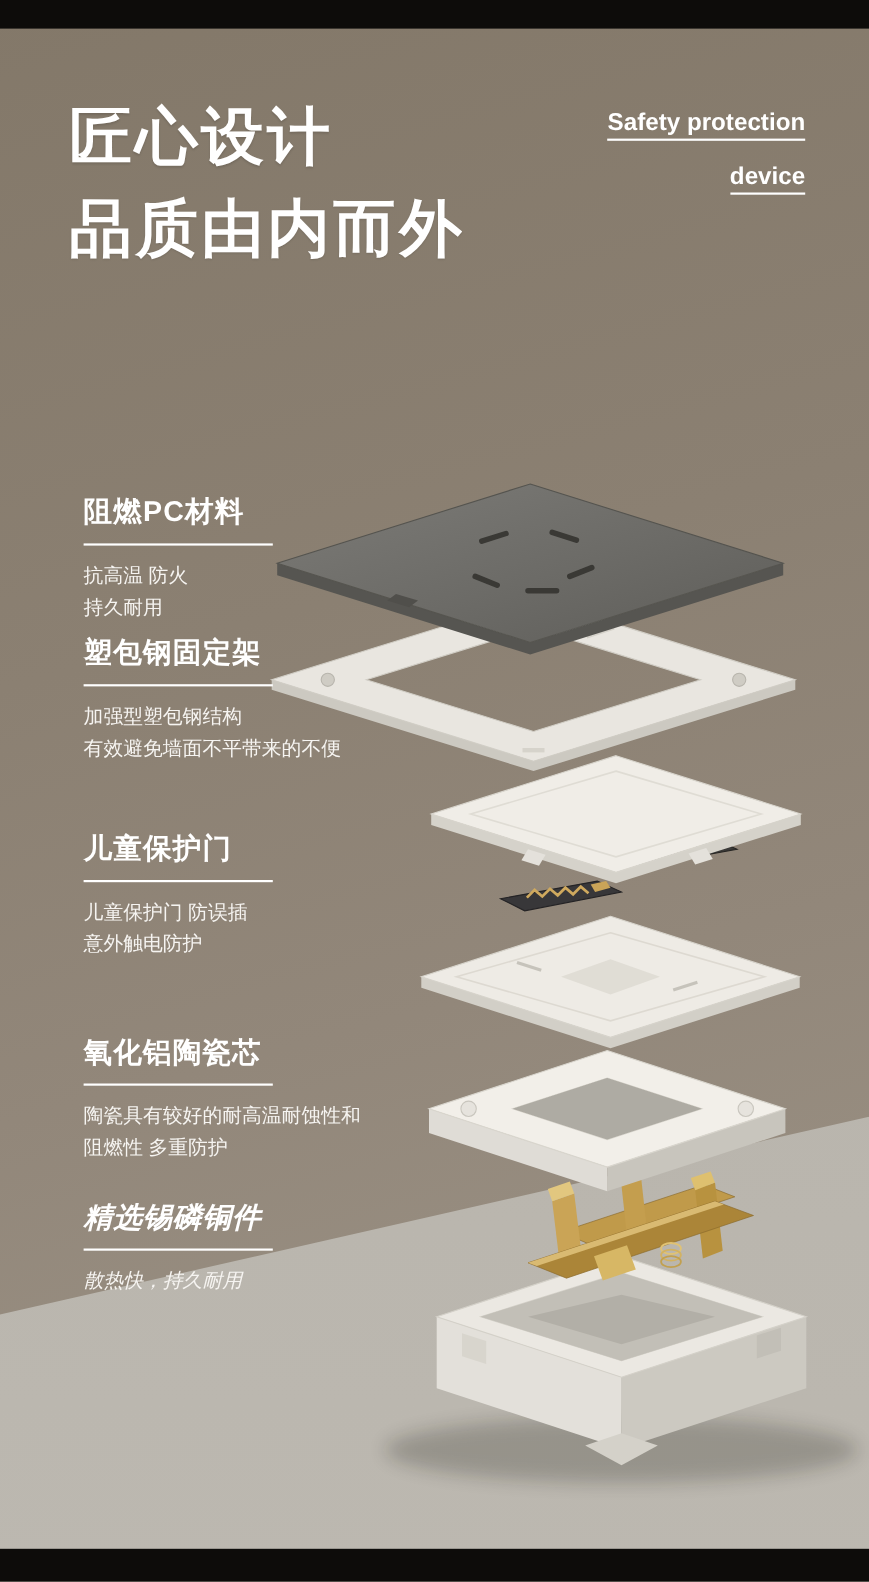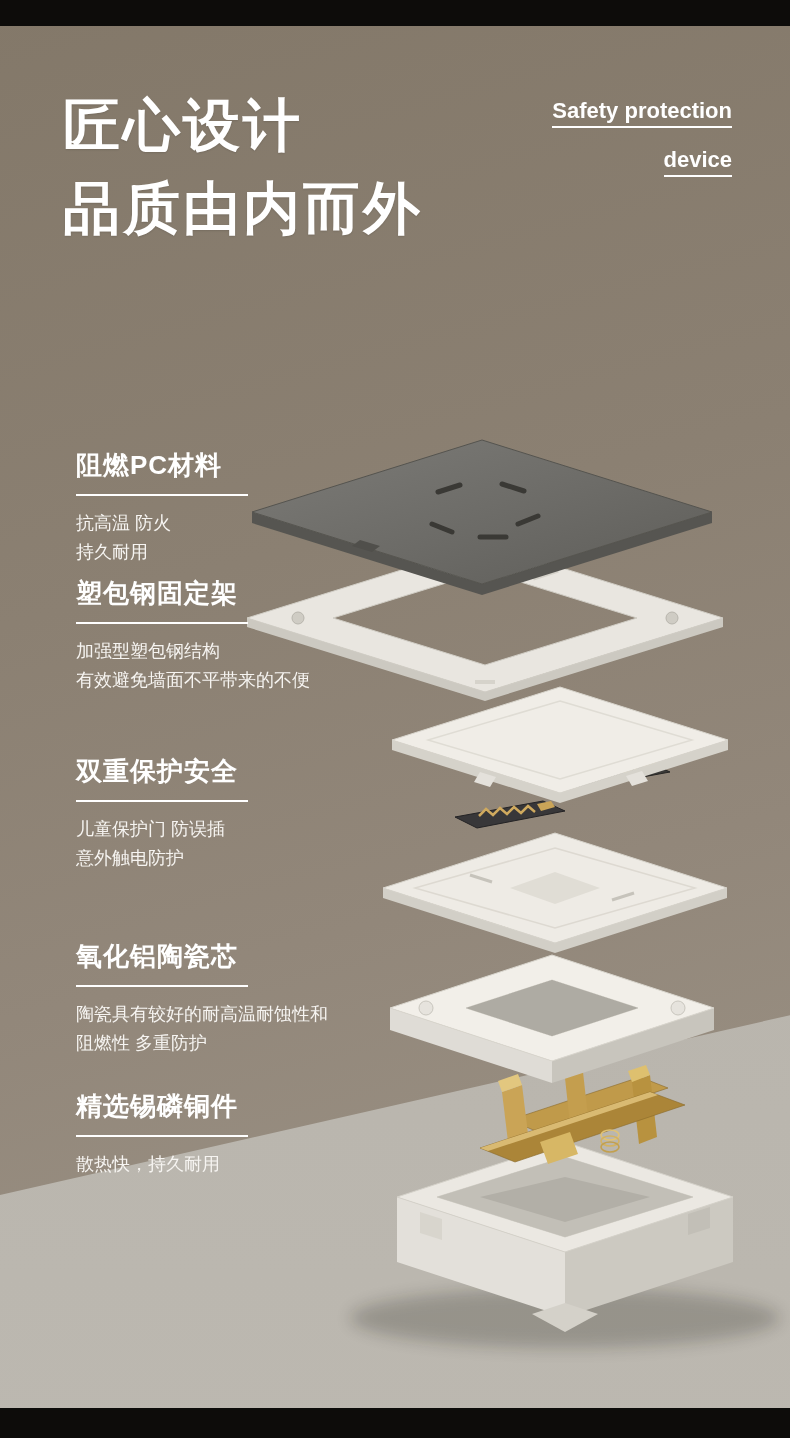--- a/index.html
+++ b/index.html
@@ -86,7 +86,7 @@
   </div>
 
   <div class="section sec-3">
-    <h3>双重保护安全</h3>
+    <h3>儿童保护门</h3>
     <p>
       <span>儿童保护门 防误插</span>
       <span>意外触电防护</span>

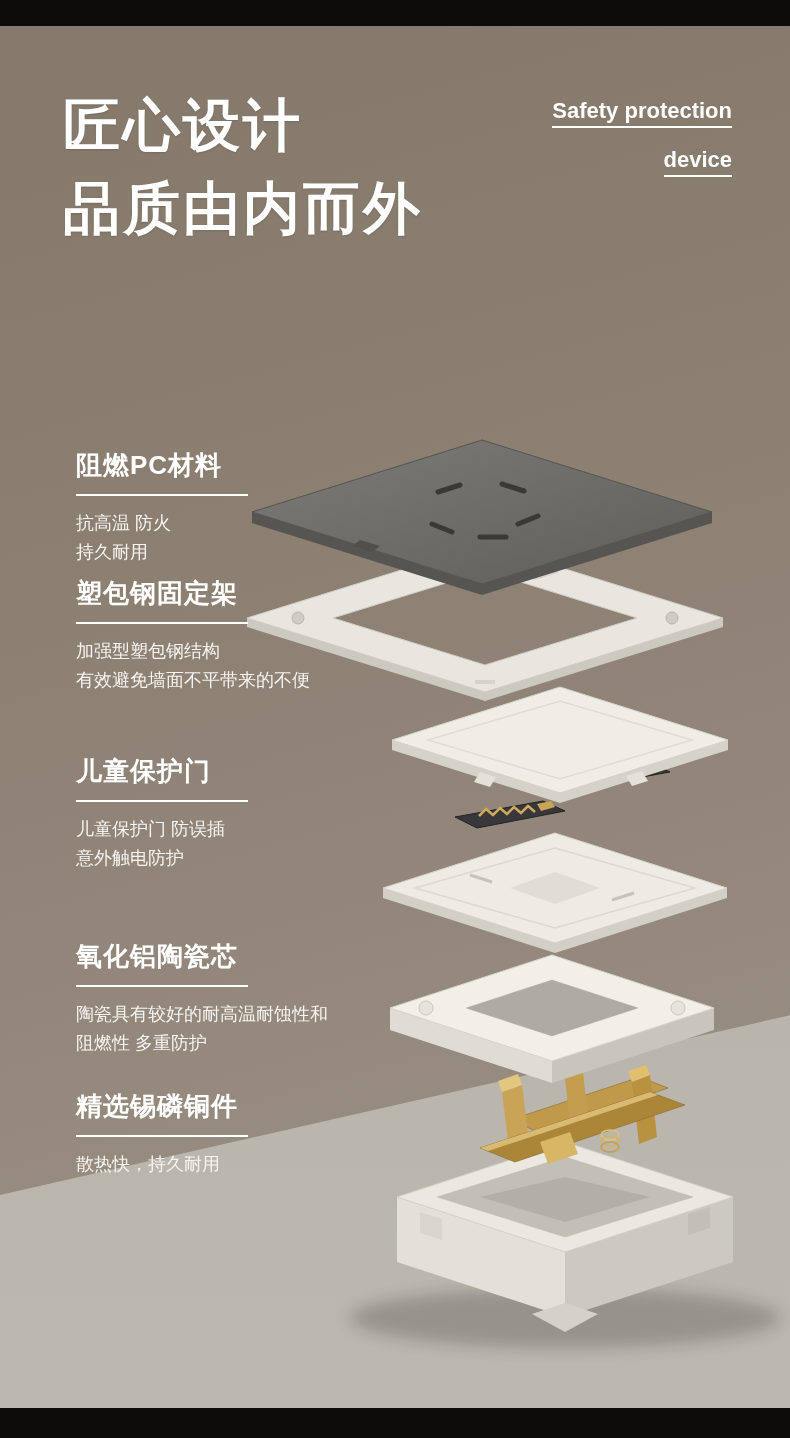--- a/index.html
+++ b/index.html
@@ -45,7 +45,7 @@
   .sec-2 { top:576px; }
   .sec-3 { top:754px; }
   .sec-4 { top:939px; }
-  .sec-5 { top:1089px; }
+  .sec-5 { top:1089px;font-style:italic; }
 
   .illustration { position:absolute; left:180px; top:420px; width:610px; height:960px; z-index:3; }
 </style>

